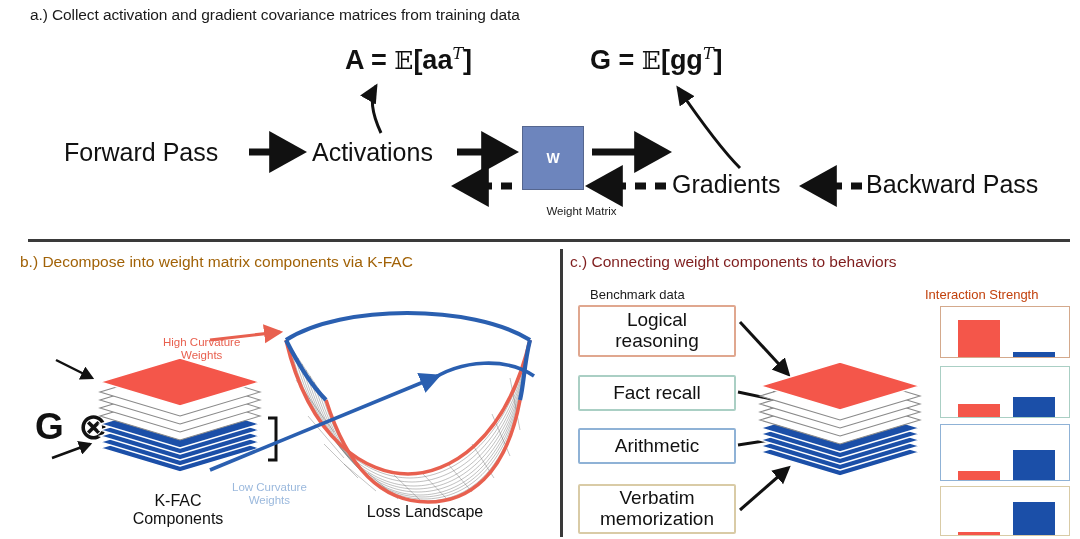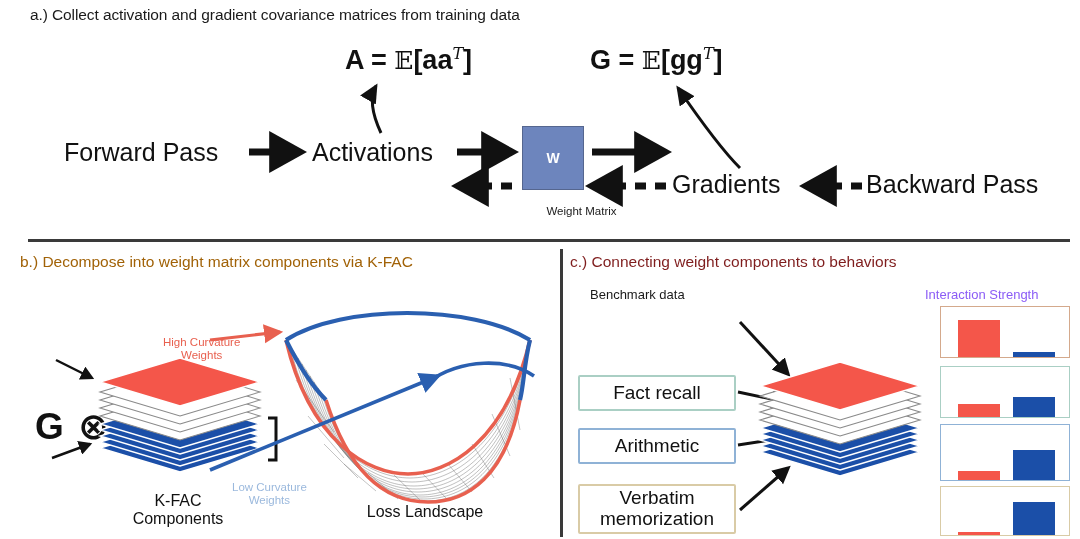--- a/index.html
+++ b/index.html
@@ -42,7 +42,7 @@
   #panel-b-title{left:20px;top:253px;font-size:15.5px;color:#a16207;}
   #panel-c-title{left:570px;top:253px;font-size:15.5px;color:#7f1d1d;}
   #benchmark-data-title{left:590px;top:287px;font-size:13px;color:#1a1a1a;}
-  #interaction-strength-title{left:925px;top:287px;font-size:13px;color:#8b5cf6;}
+  #interaction-strength-title{left:925px;top:287px;font-size:13px;color:#c2410c;}
 
   
   #kron-expr{left:8px;top:405px;font-size:37px;font-weight:700;letter-spacing:2px;margin-left:27px;}

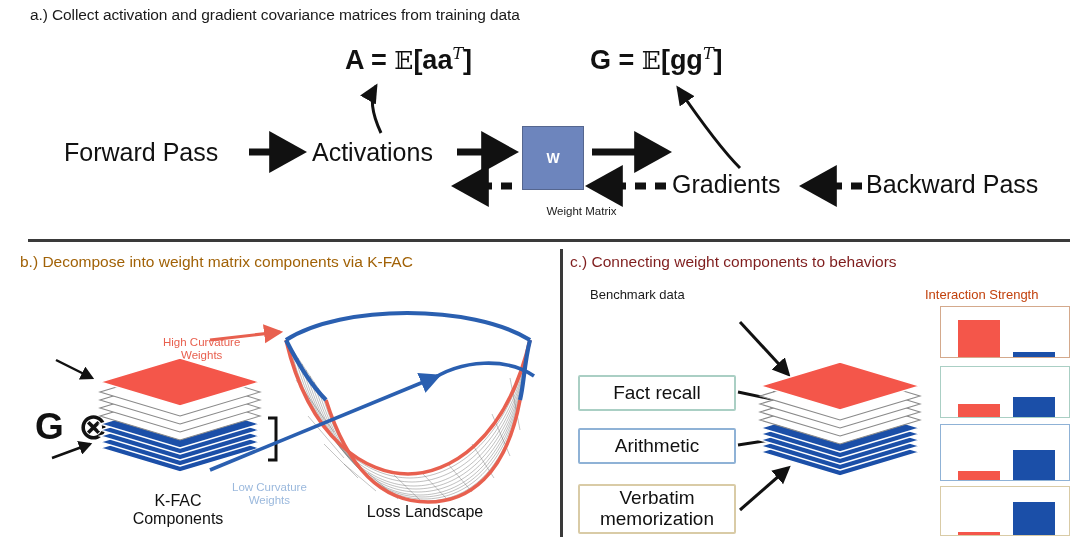--- a/index.html
+++ b/index.html
@@ -258,6 +258,12 @@
   <div class="abs" id="benchmark-data-title">Benchmark data</div>
   <div class="abs" id="interaction-strength-title">Interaction Strength</div>
 
+  <div class="abs bench-box" id="bench-0" style="border-color: rgb(224, 167, 143);">
+    <div>
+      <div>Logical</div>
+      <div>reasoning</div>
+    </div>
+  </div>
   <div class="abs bench-box" id="bench-1" style="border-color: rgb(170, 207, 196);">
     <div>Fact recall</div>
   </div>

